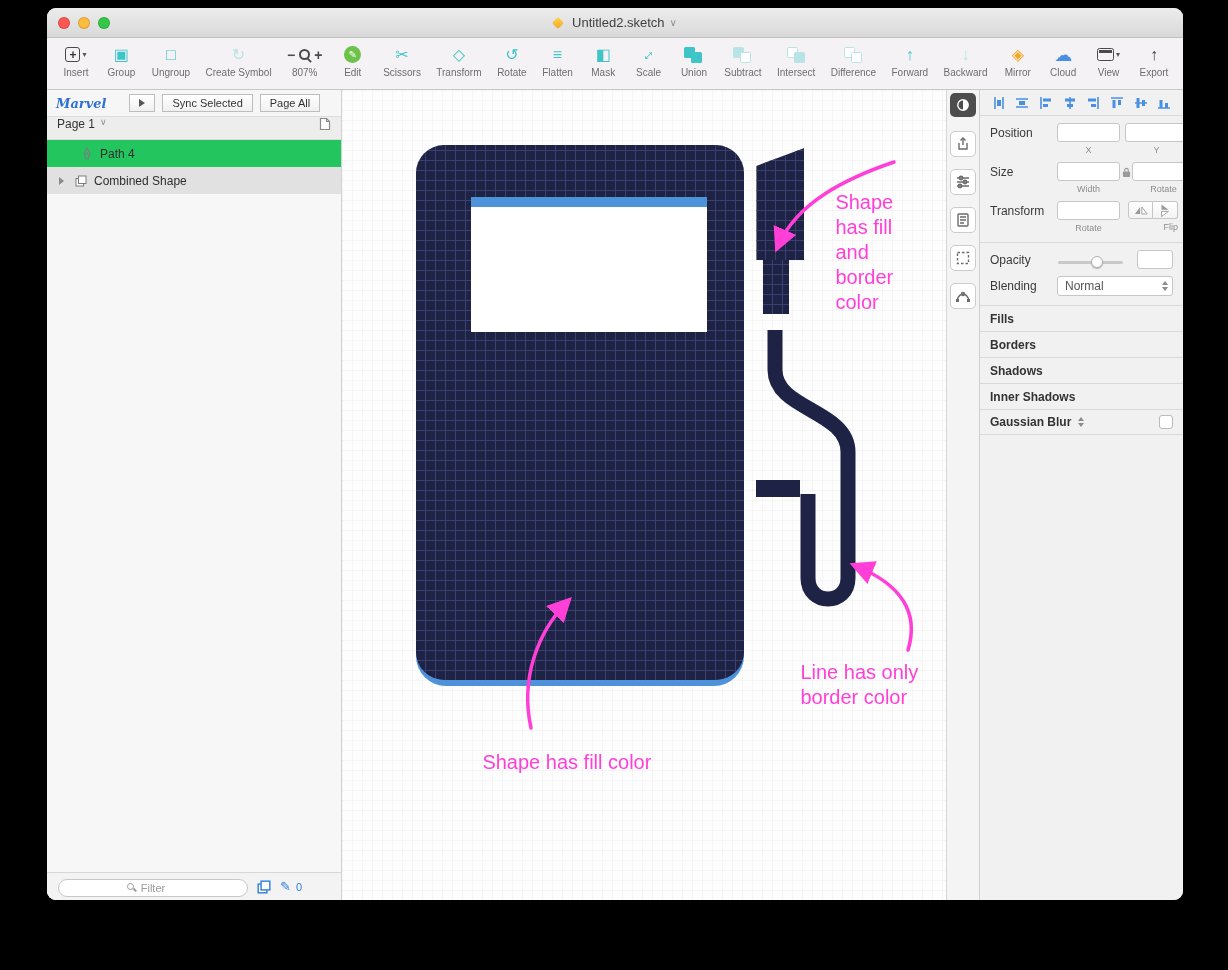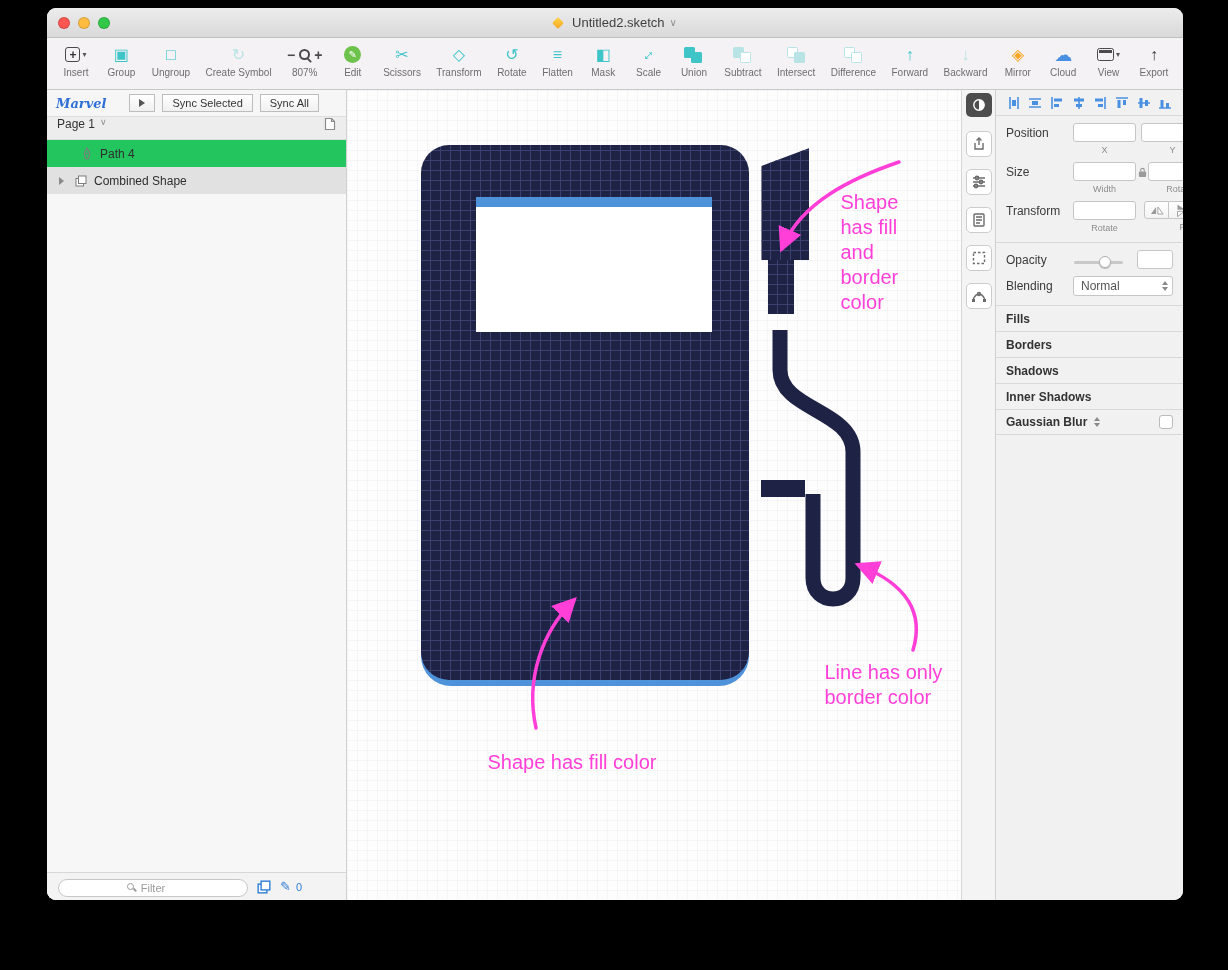--- a/index.html
+++ b/index.html
@@ -298,7 +298,7 @@
               <span class="play-tri"></span>
             </span>
         <span class="sbtn">Sync Selected</span>
-        <span class="sbtn">Sync All</span>
+        <span class="sbtn">Page All</span>
       </div>
       <div class="page-row">
         <span>Page 1</span>

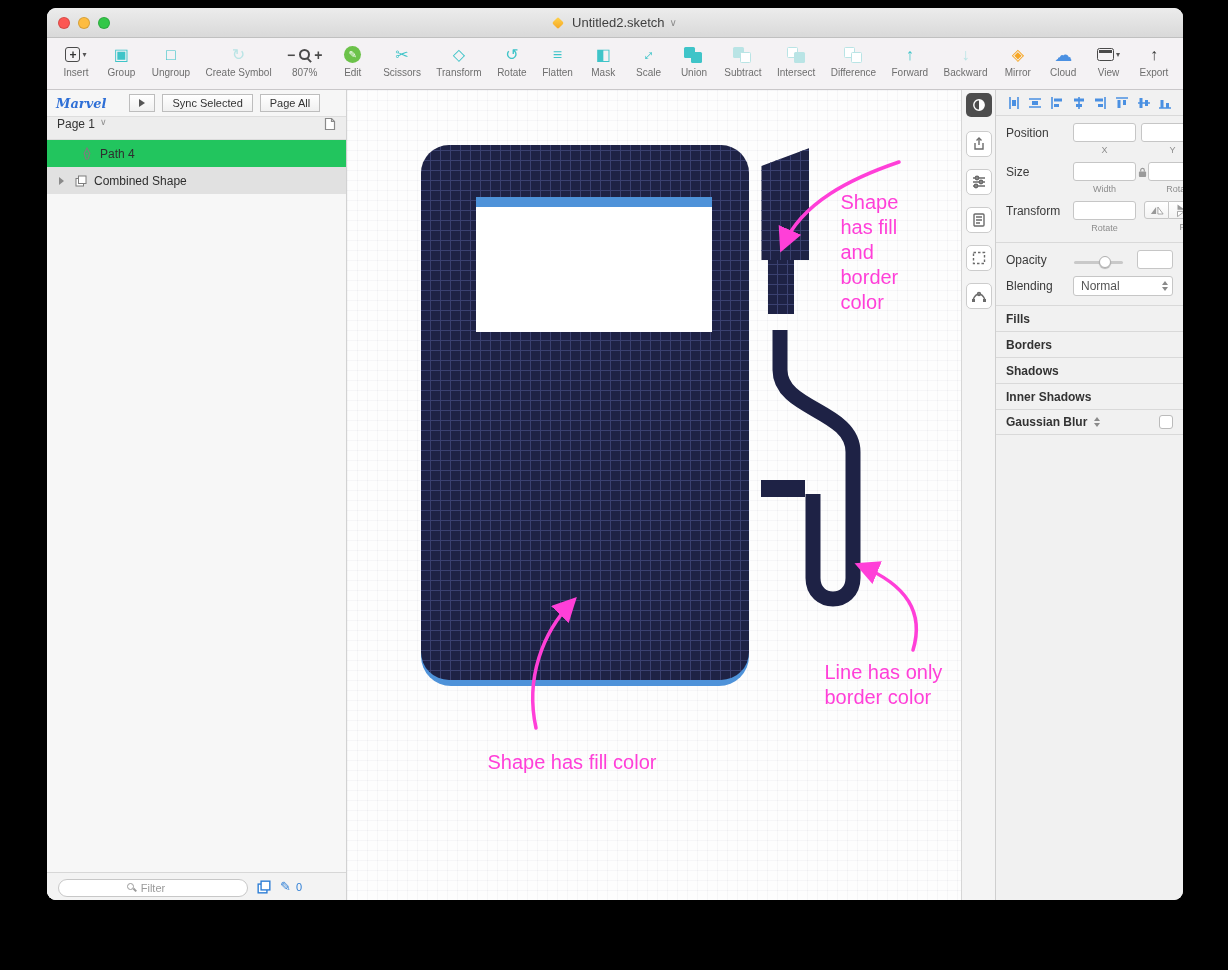--- a/index.html
+++ b/index.html
@@ -109,7 +109,7 @@
   .st .fl{fill:#6b6b6b;stroke:none}
 
   
-  .inspector{width:188px;background:#f1f1f1;border-left:1px solid #cfcfcf;font-size:12px;color:#3a3a3a}
+  .inspector{width:204px;background:#f1f1f1;border-left:1px solid #cfcfcf;font-size:12px;color:#3a3a3a}
   .align-row{height:26px;display:flex;align-items:center;justify-content:space-around;padding:0 7px;border-bottom:1px solid #d9d9d9}
   .al{width:14px;height:14px}
   .al .s{stroke:#4a90e2;stroke-width:1.6;fill:none}

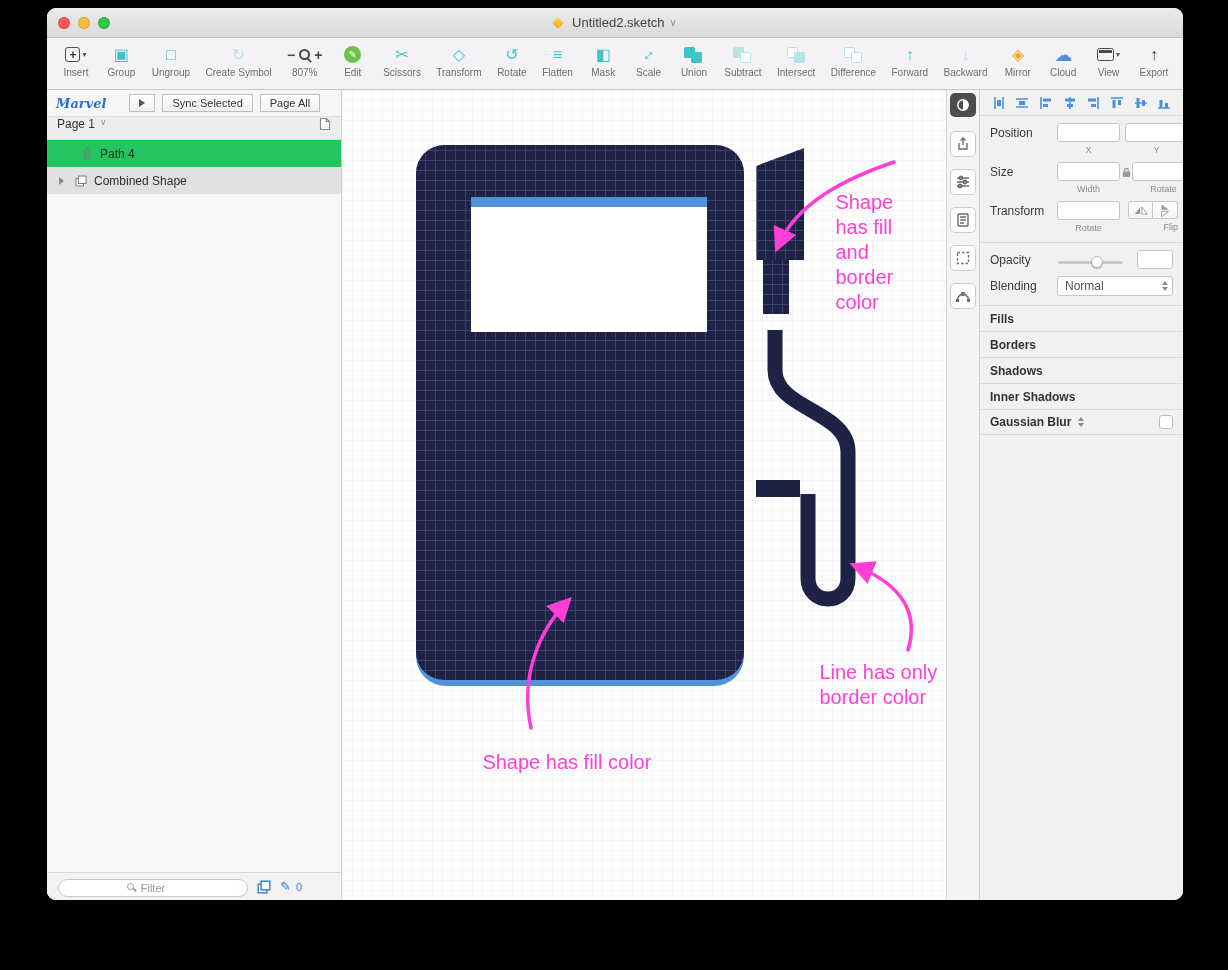--- a/index.html
+++ b/index.html
@@ -98,7 +98,7 @@
   .ann{color:var(--pink);font-size:20px;line-height:25px;font-weight:400}
   .ann1{left:493px;top:100px;width:88px}
   .ann2{left:140px;top:660px;width:230px}
-  .ann3{left:477px;top:570px;width:152px}
+  .ann3{left:458px;top:570px;width:152px}
 
   
   .strip{width:34px;background:#f4f4f4;border-left:1px solid #d6d6d6;display:flex;flex-direction:column;align-items:center;padding-top:3px;gap:12px}

